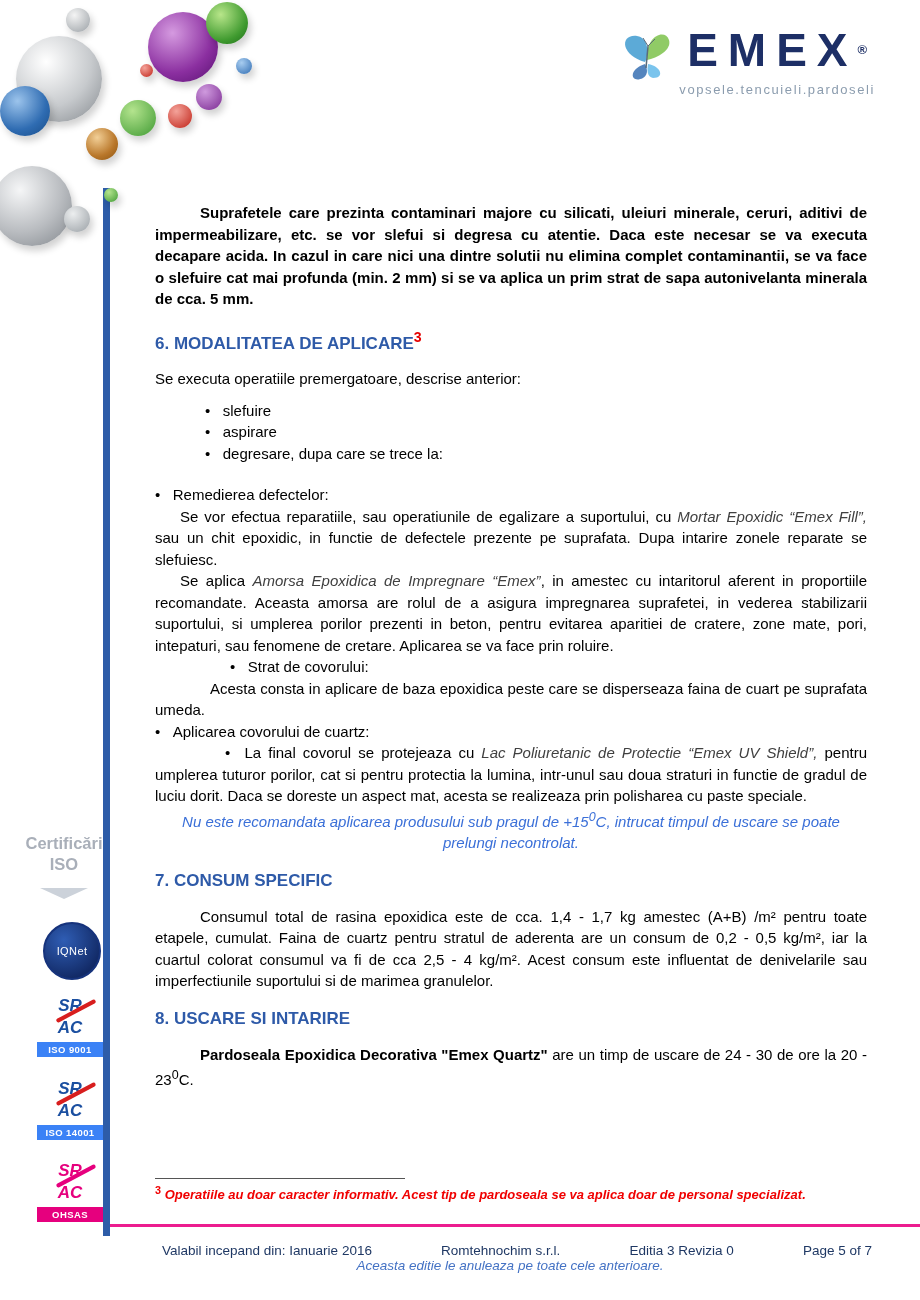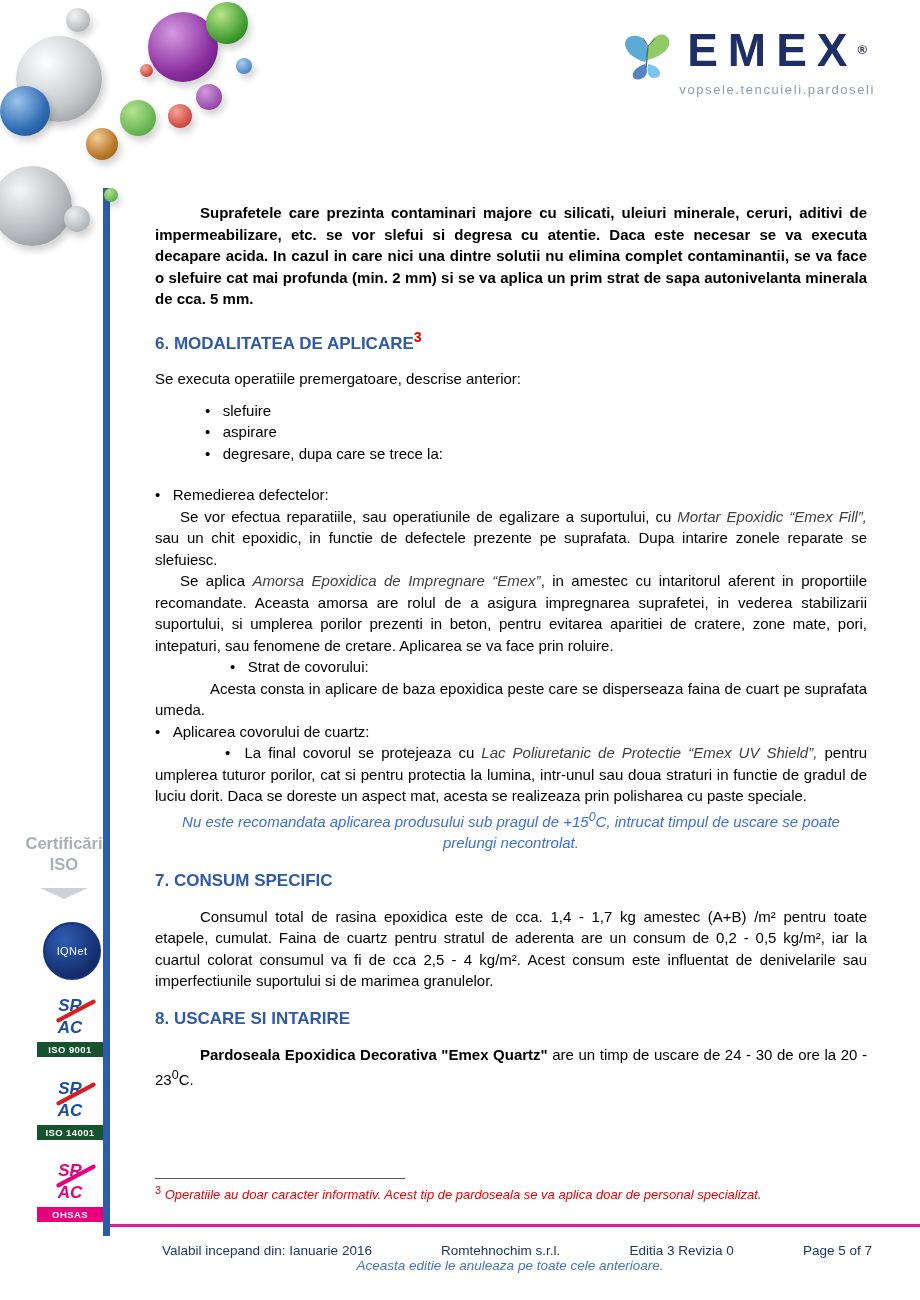--- a/index.html
+++ b/index.html
@@ -38,7 +38,7 @@
                   font-style:italic; font-size:17px; line-height:22px; }
   .srac-slash { position:absolute; left:-4px; top:14px; width:44px; height:4px; background:#d81e1e;
                 transform:rotate(-28deg); border-radius:2px; }
-  .srac-bar { margin-top:3px; height:15px; background:#14532d; color:#fff; font-size:9.5px;
+  .srac-bar { margin-top:3px; height:15px; background:#3b82f6; color:#fff; font-size:9.5px;
               font-weight:bold; line-height:15px; text-align:center; letter-spacing:.4px; }
   .srac.pink .srac-letters { color:#e6007e; }
   .srac.pink .srac-slash { background:#e6007e; }

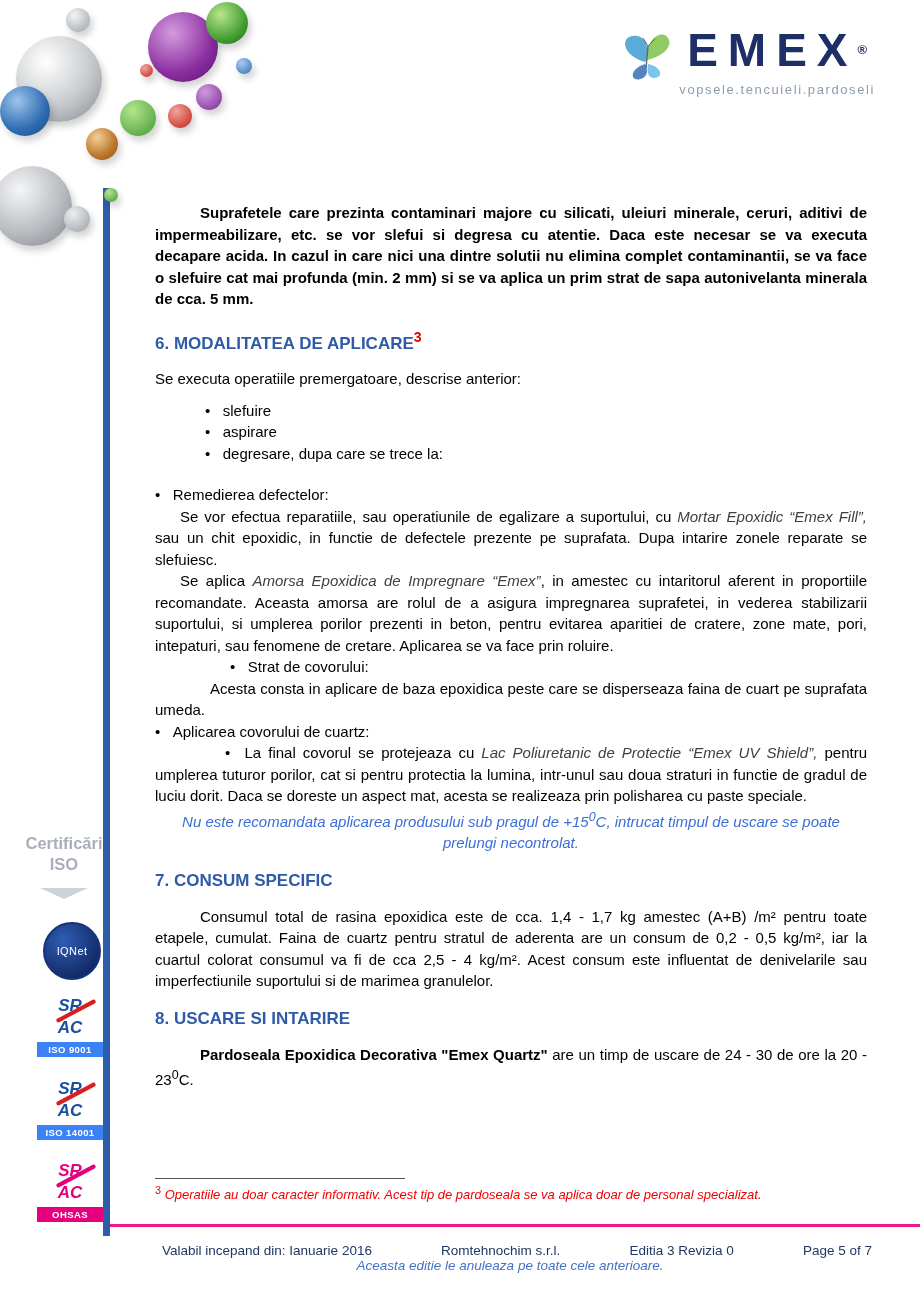--- a/index.html
+++ b/index.html
@@ -70,7 +70,7 @@
   .note { color:#3a6fd8; font-style:italic; text-align:center; margin:18px 0 4px 0; }
 
   
-  .footnote { position:absolute; left:155px; top:1178px; width:712px; font-size:13px; }
+  .footnote { position:absolute; left:155px; top:1178px; width:712px; font-size:13px;font-weight:bold; }
   .footnote-sep { width:250px; border-top:1px solid #555; margin-bottom:5px; }
   .footnote-text { color:#f00000; font-style:italic; }
   .footnote-text sup { font-style:normal; }

